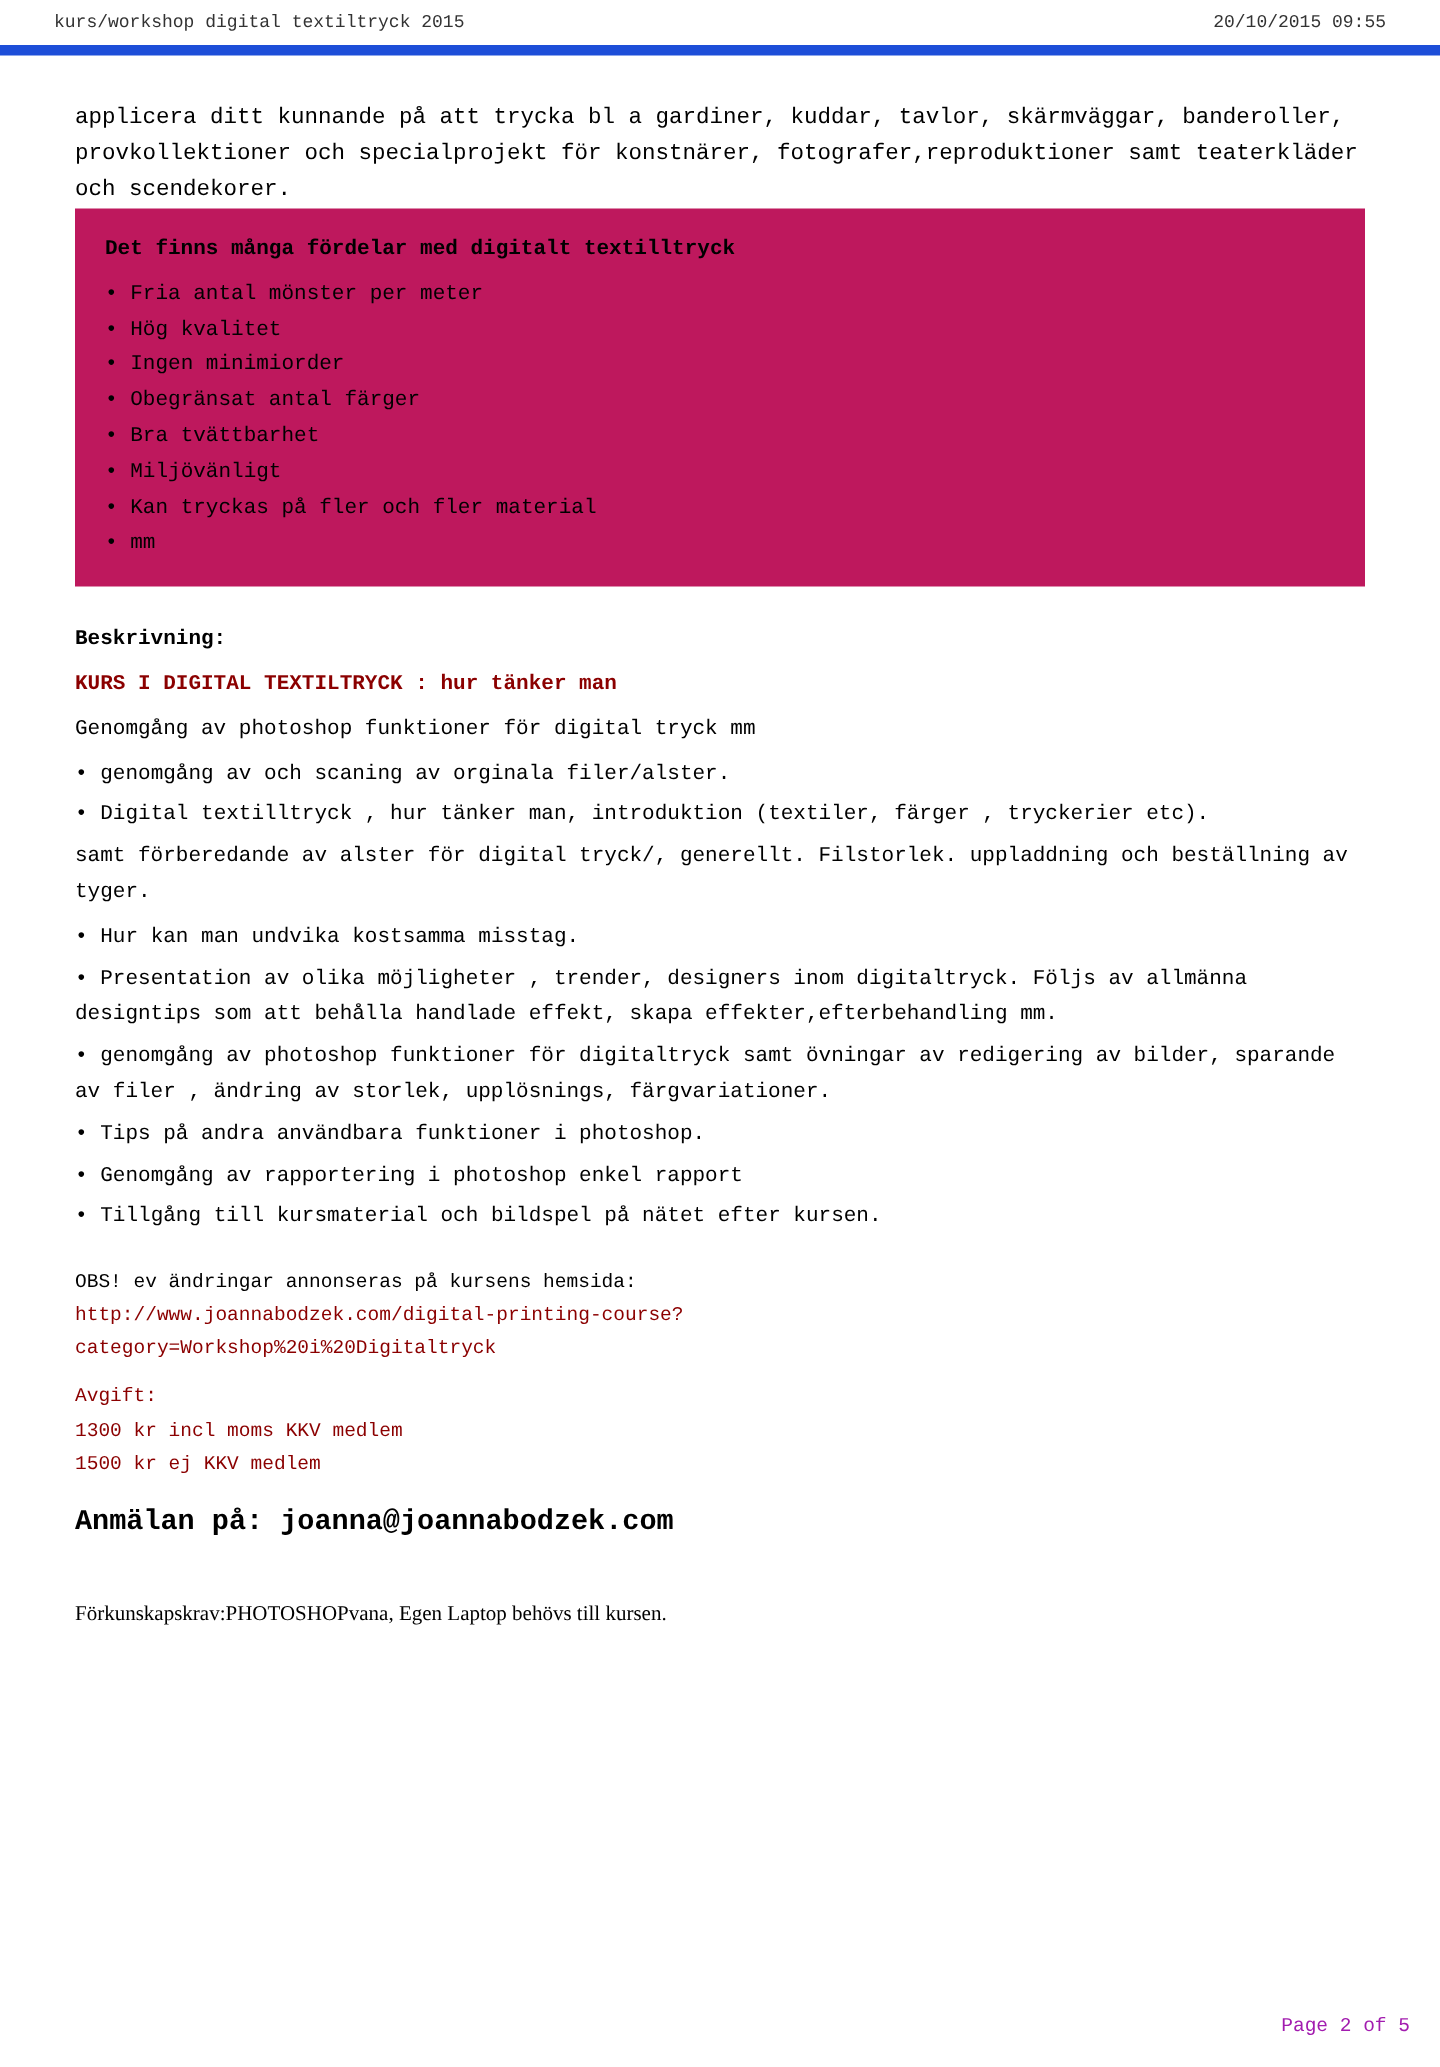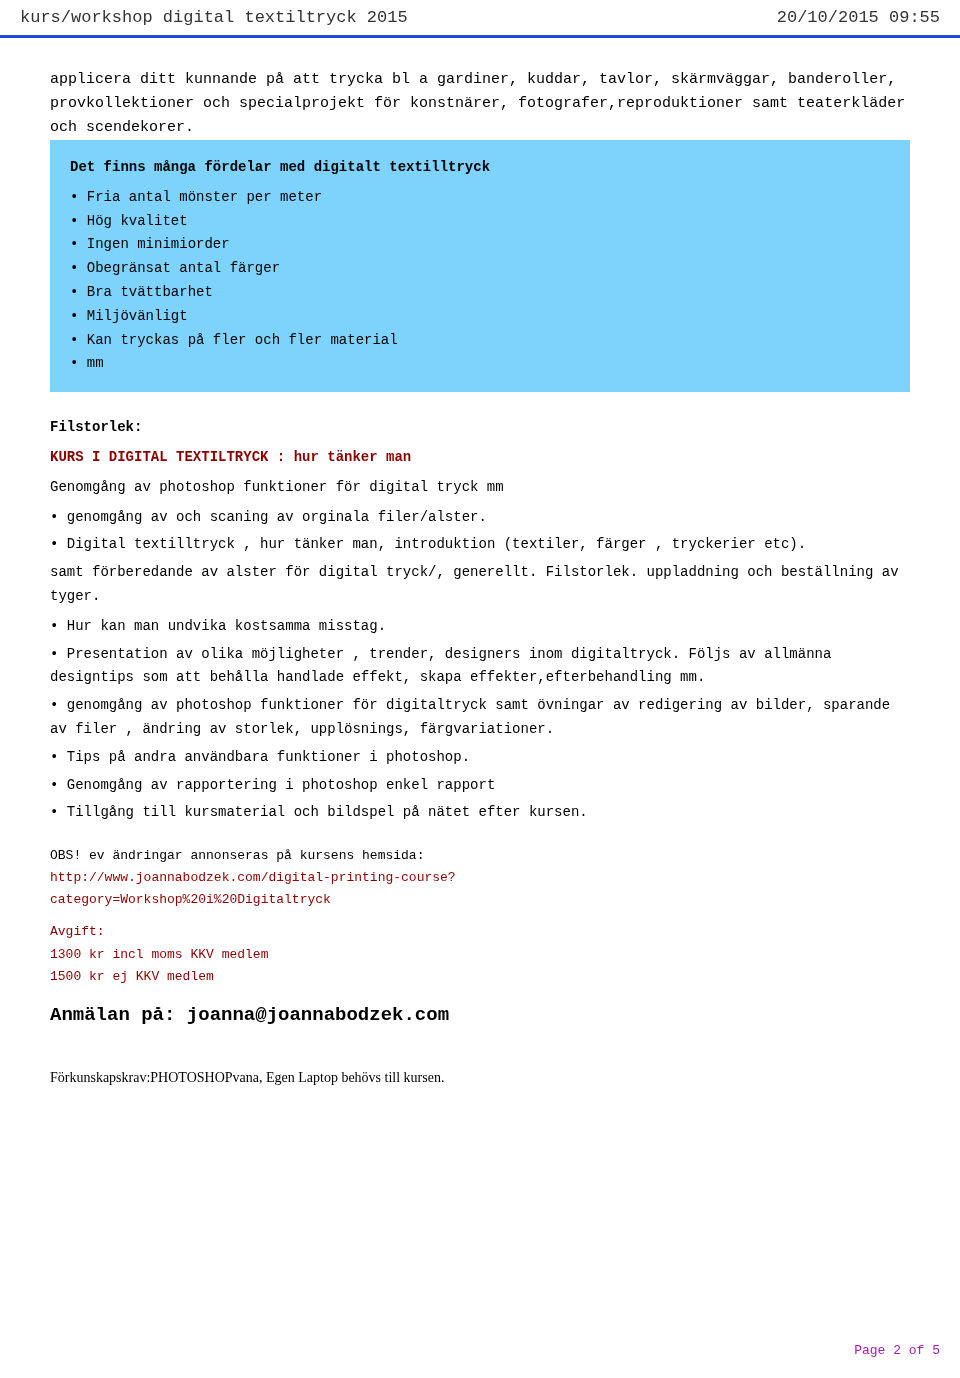--- a/index.html
+++ b/index.html
@@ -22,9 +22,9 @@
       display: flex;
       justify-content: space-between;
       align-items: center;
-      padding: 8px 20px;
-      border-bottom: 3px solid #1d4ed8;
-      font-size: 17px;
+      padding: 8px 36px;
+      border-bottom: 7px solid #1d4ed8;
+      font-size: 12px;
       color: #333;
     }
 

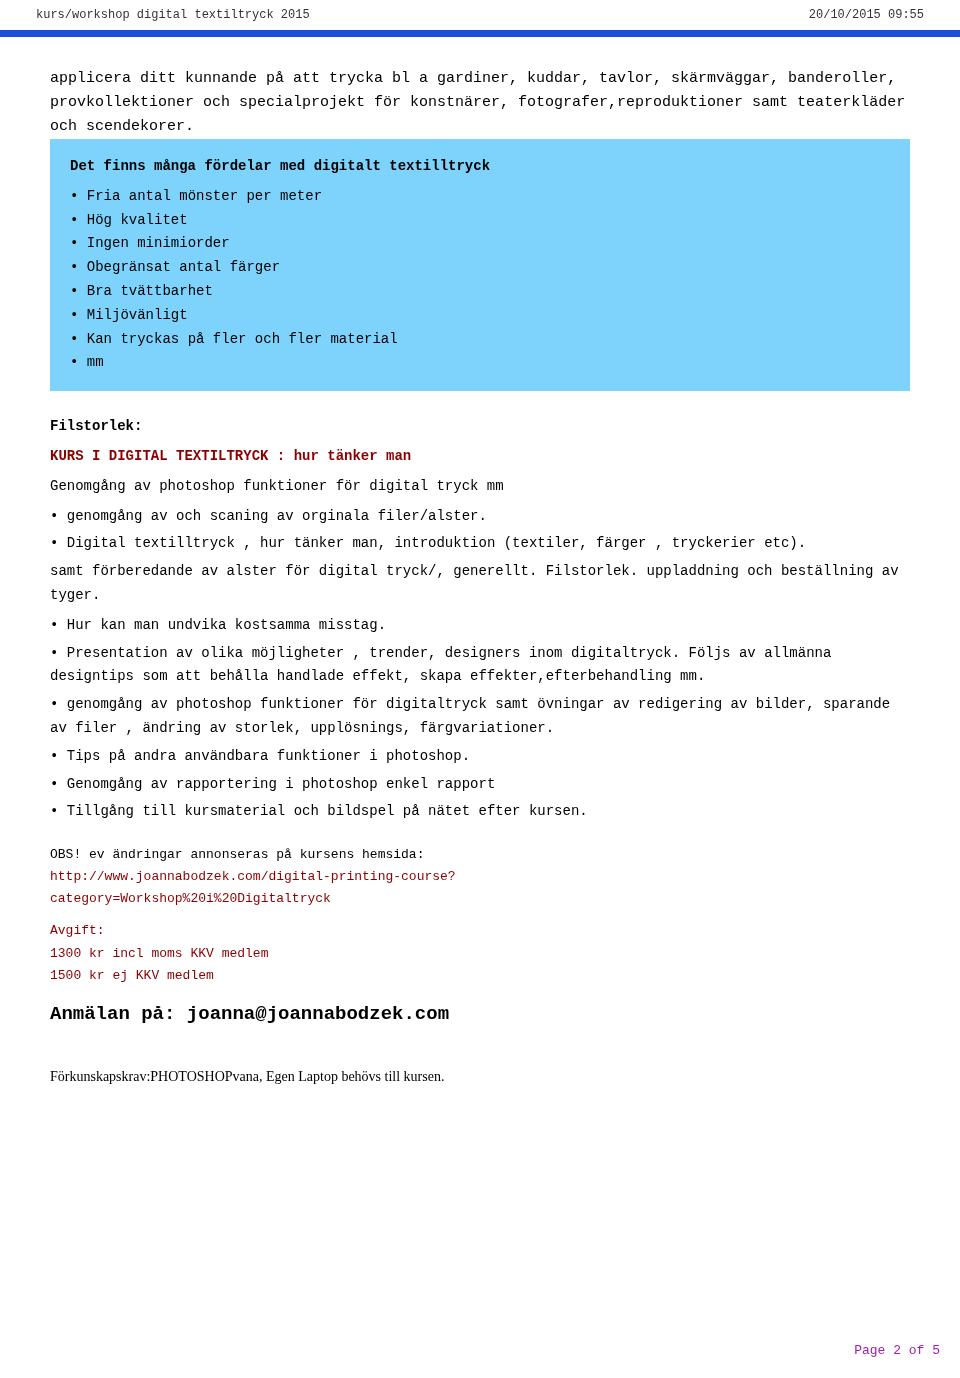--- a/index.html
+++ b/index.html
@@ -38,7 +38,7 @@
     }
 
     .highlight-box {
-      background-color: #7dd3fc;
+      background-color: #be185d;
       padding: 16px 20px;
       margin-bottom: 24px;
       font-size: 14px;

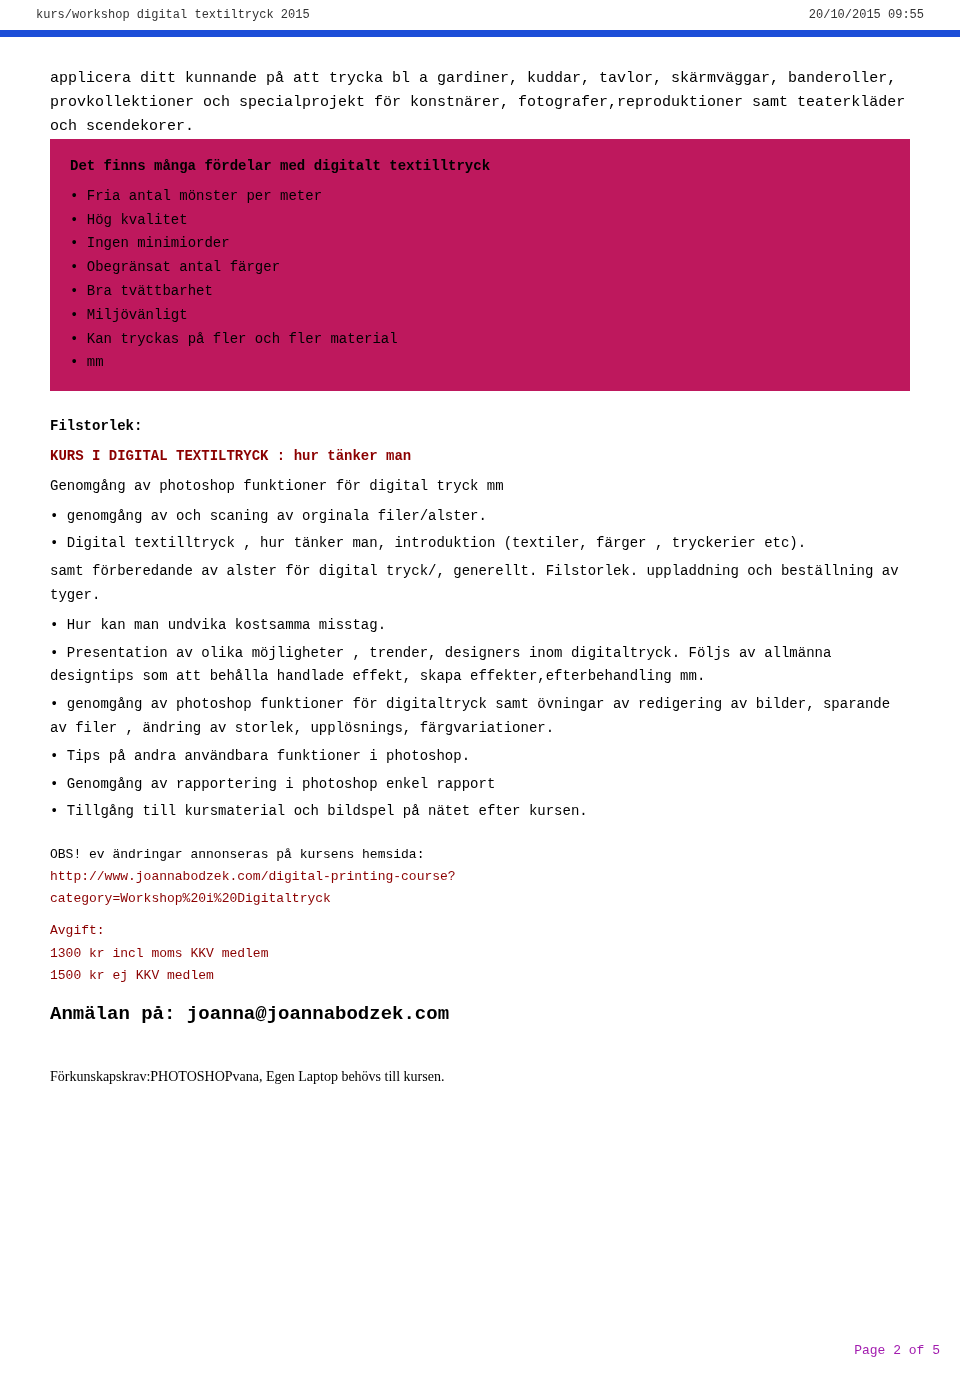--- a/index.html
+++ b/index.html
@@ -157,7 +157,7 @@
 
   <div class="description-section">
     <p>
-      <span class="section-title">Filstorlek:</span>
+      <span class="section-title">Beskrivning:</span>
     </p>
     <p>
       <span class="section-subtitle">KURS I DIGITAL TEXTILTRYCK : hur tänker man</span>

